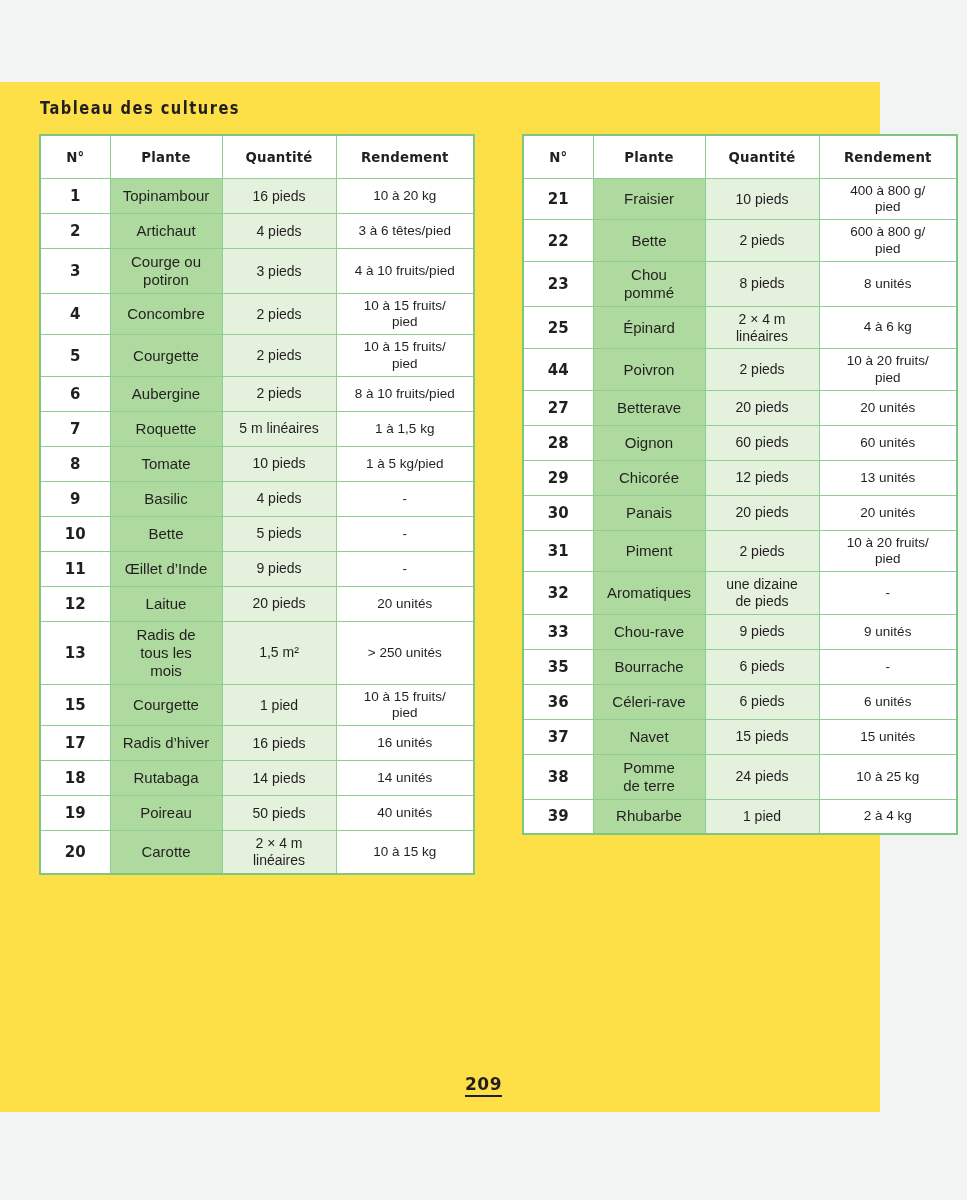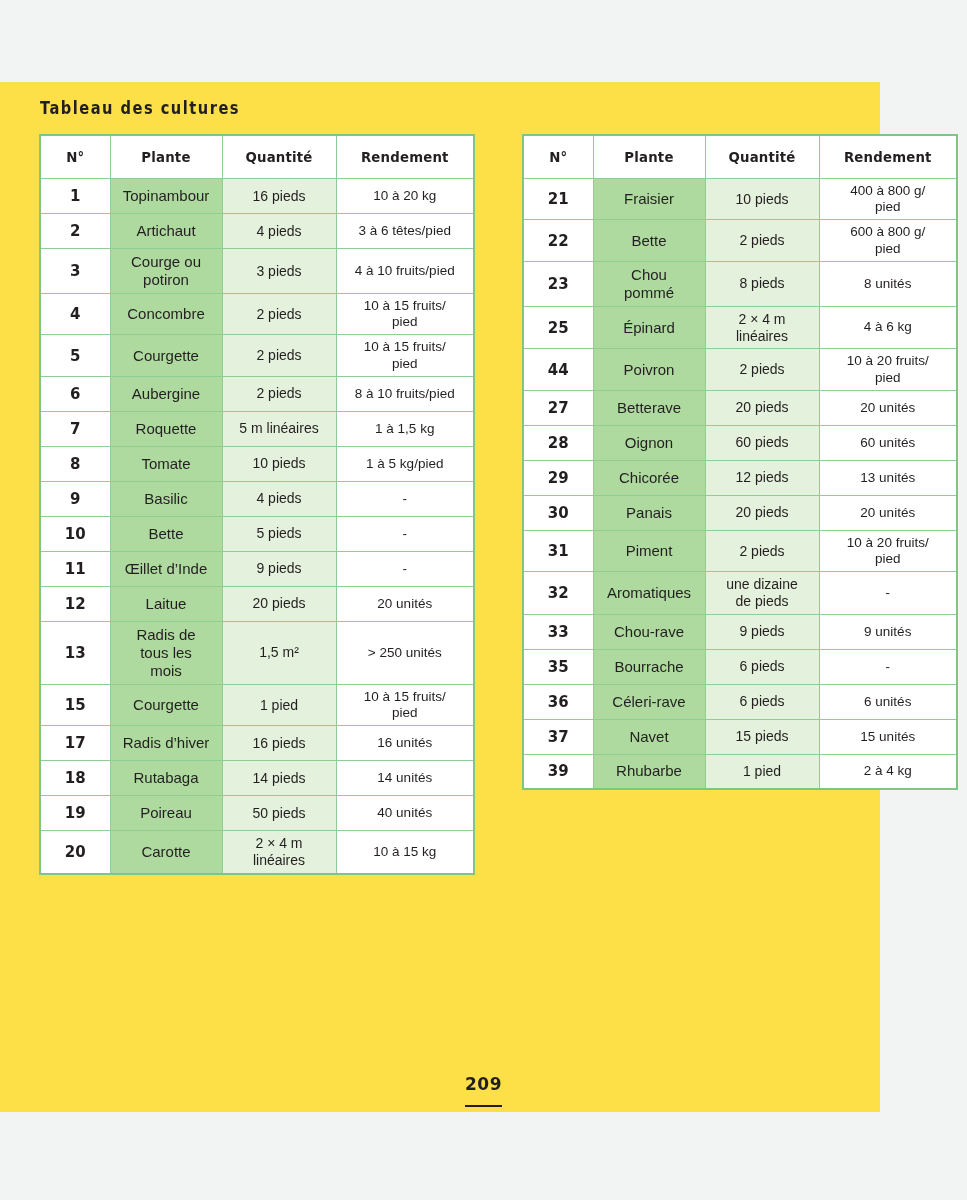--- a/index.html
+++ b/index.html
@@ -376,6 +376,12 @@
             <td class="cell-yld">15 unités</td>
           </tr>
           <tr>
+            <td class="cell-num">38</td>
+            <td class="cell-name">Pomme<br>de terre</td>
+            <td class="cell-qty">24 pieds</td>
+            <td class="cell-yld">10 à 25 kg</td>
+          </tr>
+          <tr>
             <td class="cell-num">39</td>
             <td class="cell-name">Rhubarbe</td>
             <td class="cell-qty">1 pied</td>

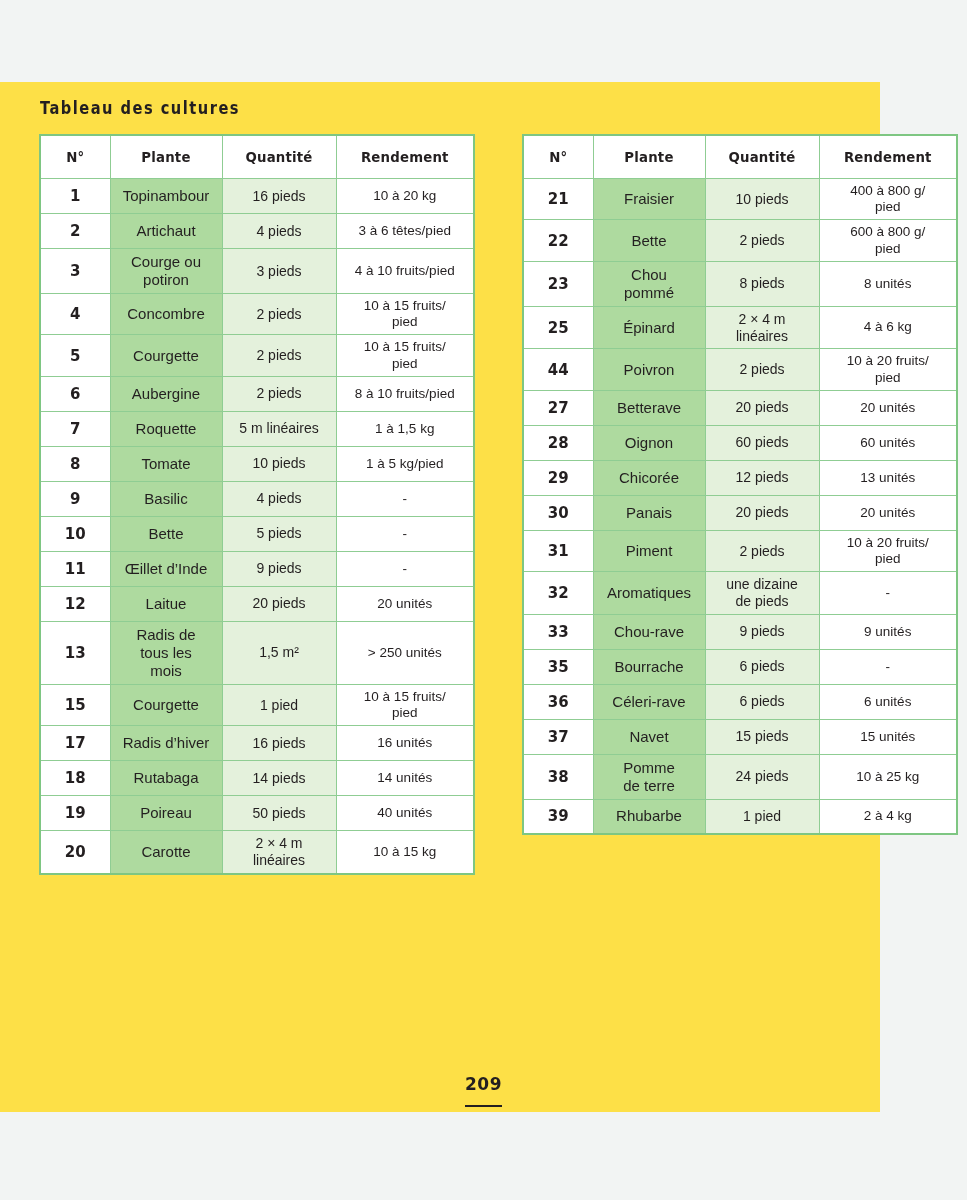--- a/index.html
+++ b/index.html
@@ -126,7 +126,7 @@
     font-size: 17px;
     color: #231f20;
     border-bottom: 2.5px solid #231f20;
-    padding-bottom: 11px;
+    padding-bottom: 1px;
     letter-spacing: 0.5px;
   }
 </style>

